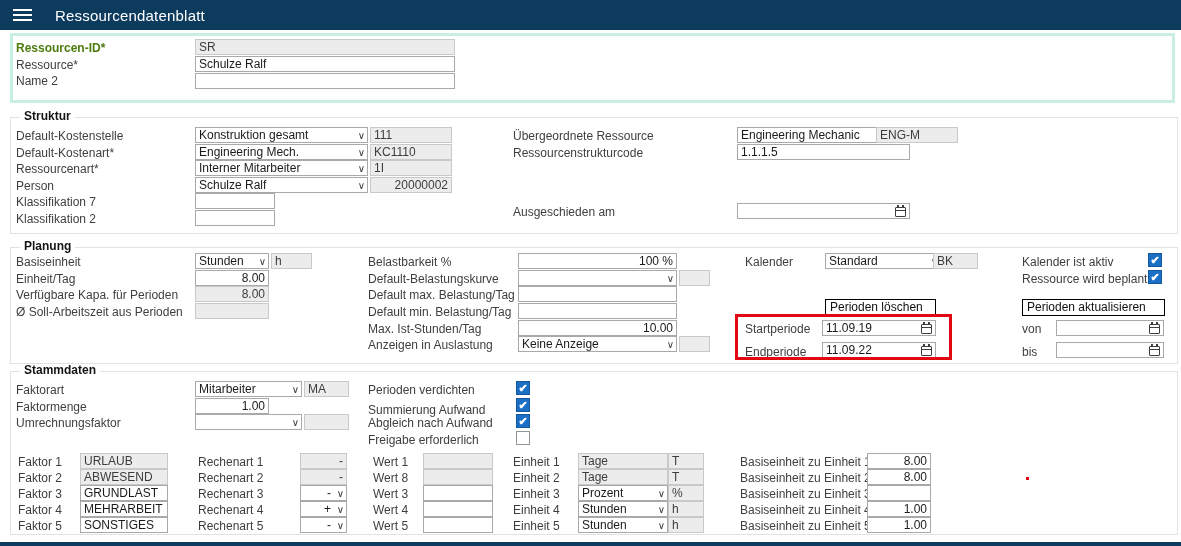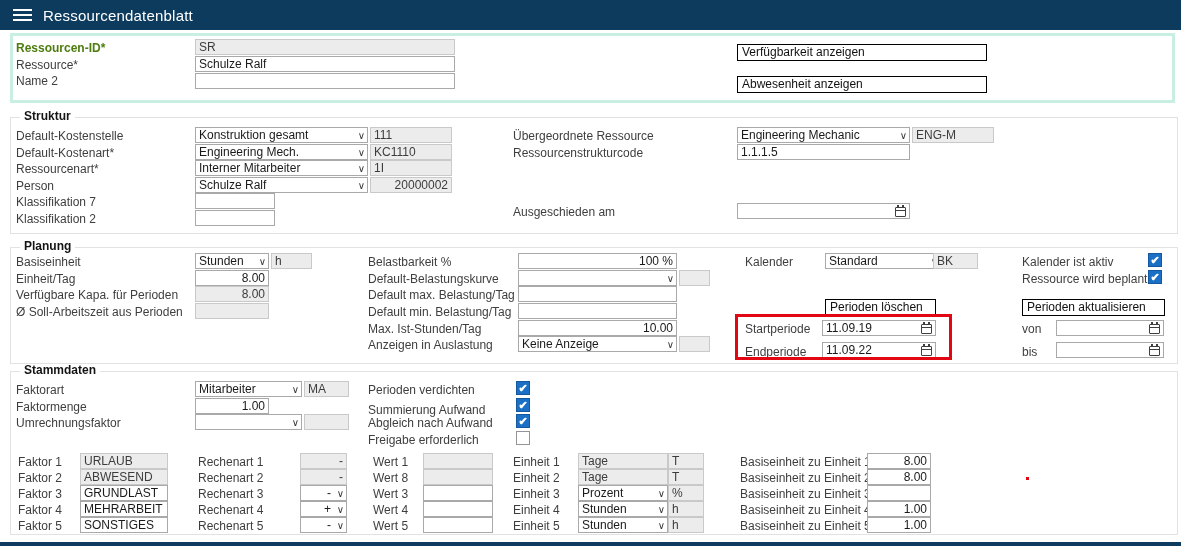--- a/index.html
+++ b/index.html
@@ -10,7 +10,7 @@
   .burger{position:relative;width:19px;height:13px;margin-left:13px;cursor:pointer}
   .burger i{position:absolute;left:0;width:19px;height:2.6px;background:#fff}
   .burger i:nth-child(1){top:0}.burger i:nth-child(2){top:5.2px}.burger i:nth-child(3){top:10.4px}
-  .htitle{color:#fff;font-size:15px;margin-left:11px;letter-spacing:.2px}
+  .htitle{color:#fff;font-size:15px;margin-left:23px;letter-spacing:.2px}
   .bottombar{position:absolute;left:0;top:542px;width:1181px;height:4px;background:#0d3b5e}
 
   .topbox{position:absolute;left:10px;top:33px;width:1165px;height:70px;border:3px solid #c9efe3;background:#fff}

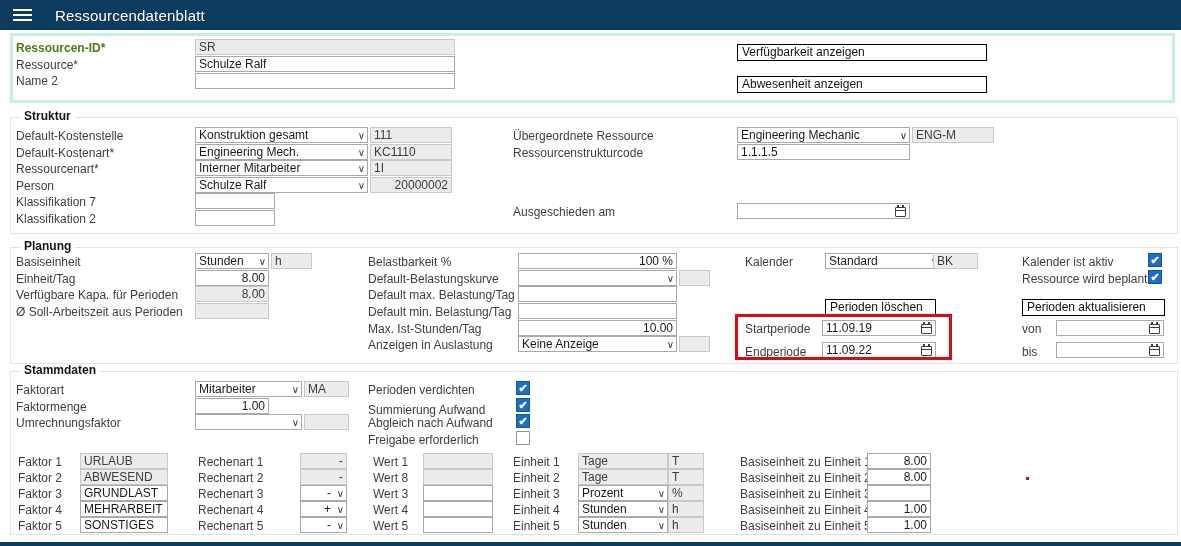--- a/index.html
+++ b/index.html
@@ -67,7 +67,6 @@
   <div class="inp" style="left:195px;top:56px;width:260px">Schulze Ralf</div>
   <div class="lbl" style="left:16px;top:75px">Name 2</div>
   <div class="inp" style="left:195px;top:73px;width:260px"></div>
-  <div class="btn" style="left:737px;top:44px;width:250px">Verfügbarkeit anzeigen</div>
   <div class="btn" style="left:737px;top:76px;width:250px">Abwesenheit anzeigen</div>
 
   <div class="fs" style="left:10px;top:117px;width:1168px;height:117px"></div>

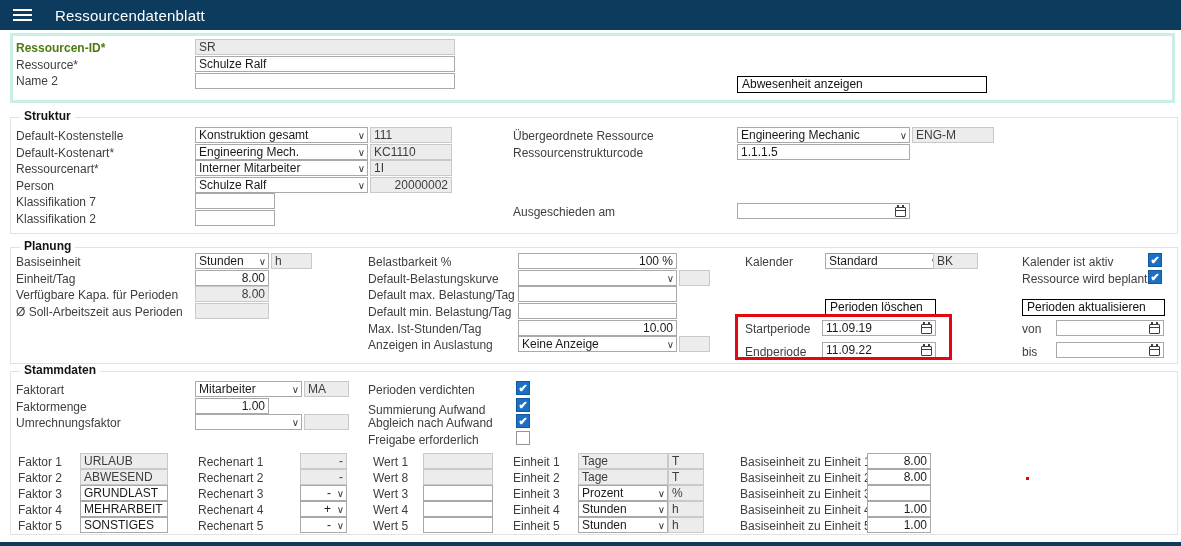--- a/index.html
+++ b/index.html
@@ -67,7 +67,6 @@
   <div class="inp" style="left:195px;top:56px;width:260px">Schulze Ralf</div>
   <div class="lbl" style="left:16px;top:75px">Name 2</div>
   <div class="inp" style="left:195px;top:73px;width:260px"></div>
-  <div class="btn" style="left:737px;top:76px;width:250px">Abwesenheit anzeigen</div>
 
   <div class="fs" style="left:10px;top:117px;width:1168px;height:117px"></div>
   <div class="legend" style="left:20px;top:110px">Struktur</div>

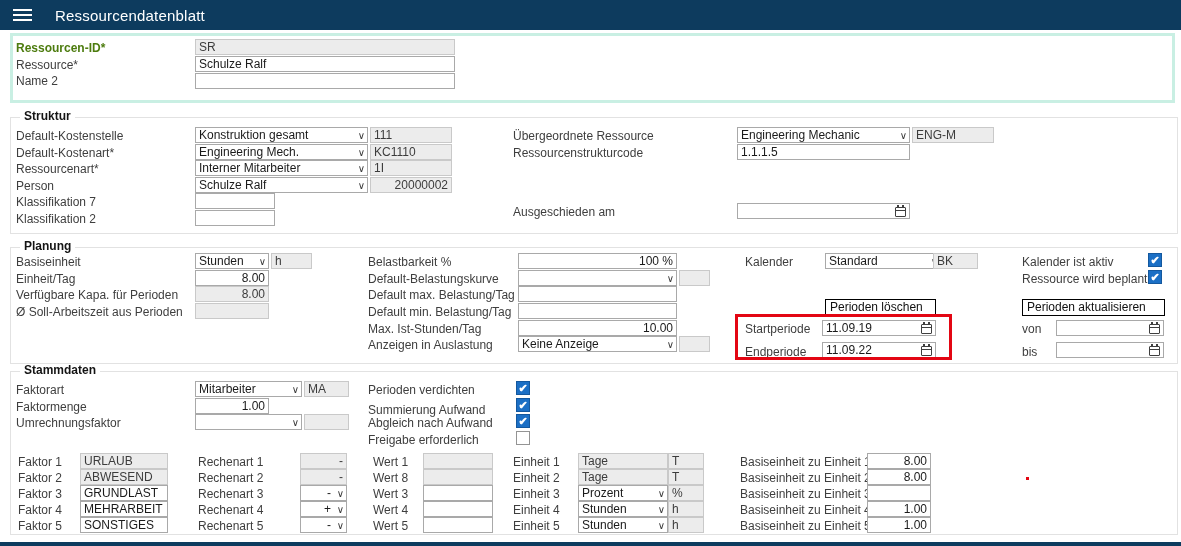--- a/index.html
+++ b/index.html
@@ -109,7 +109,7 @@
     <span>Engineering Mechanic</span>
     <span class="arr">∨</span>
   </div>
-  <div class="inp gray" style="left:912px;top:127px;width:82px">ENG-M</div>
+  <div class="inp gray" style="left:876px;top:127px;width:82px">ENG-M</div>
 
   <div class="lbl" style="left:513px;top:147px">Ressourcenstrukturcode</div>
   <div class="inp" style="left:737px;top:144px;width:173px">1.1.1.5</div>

